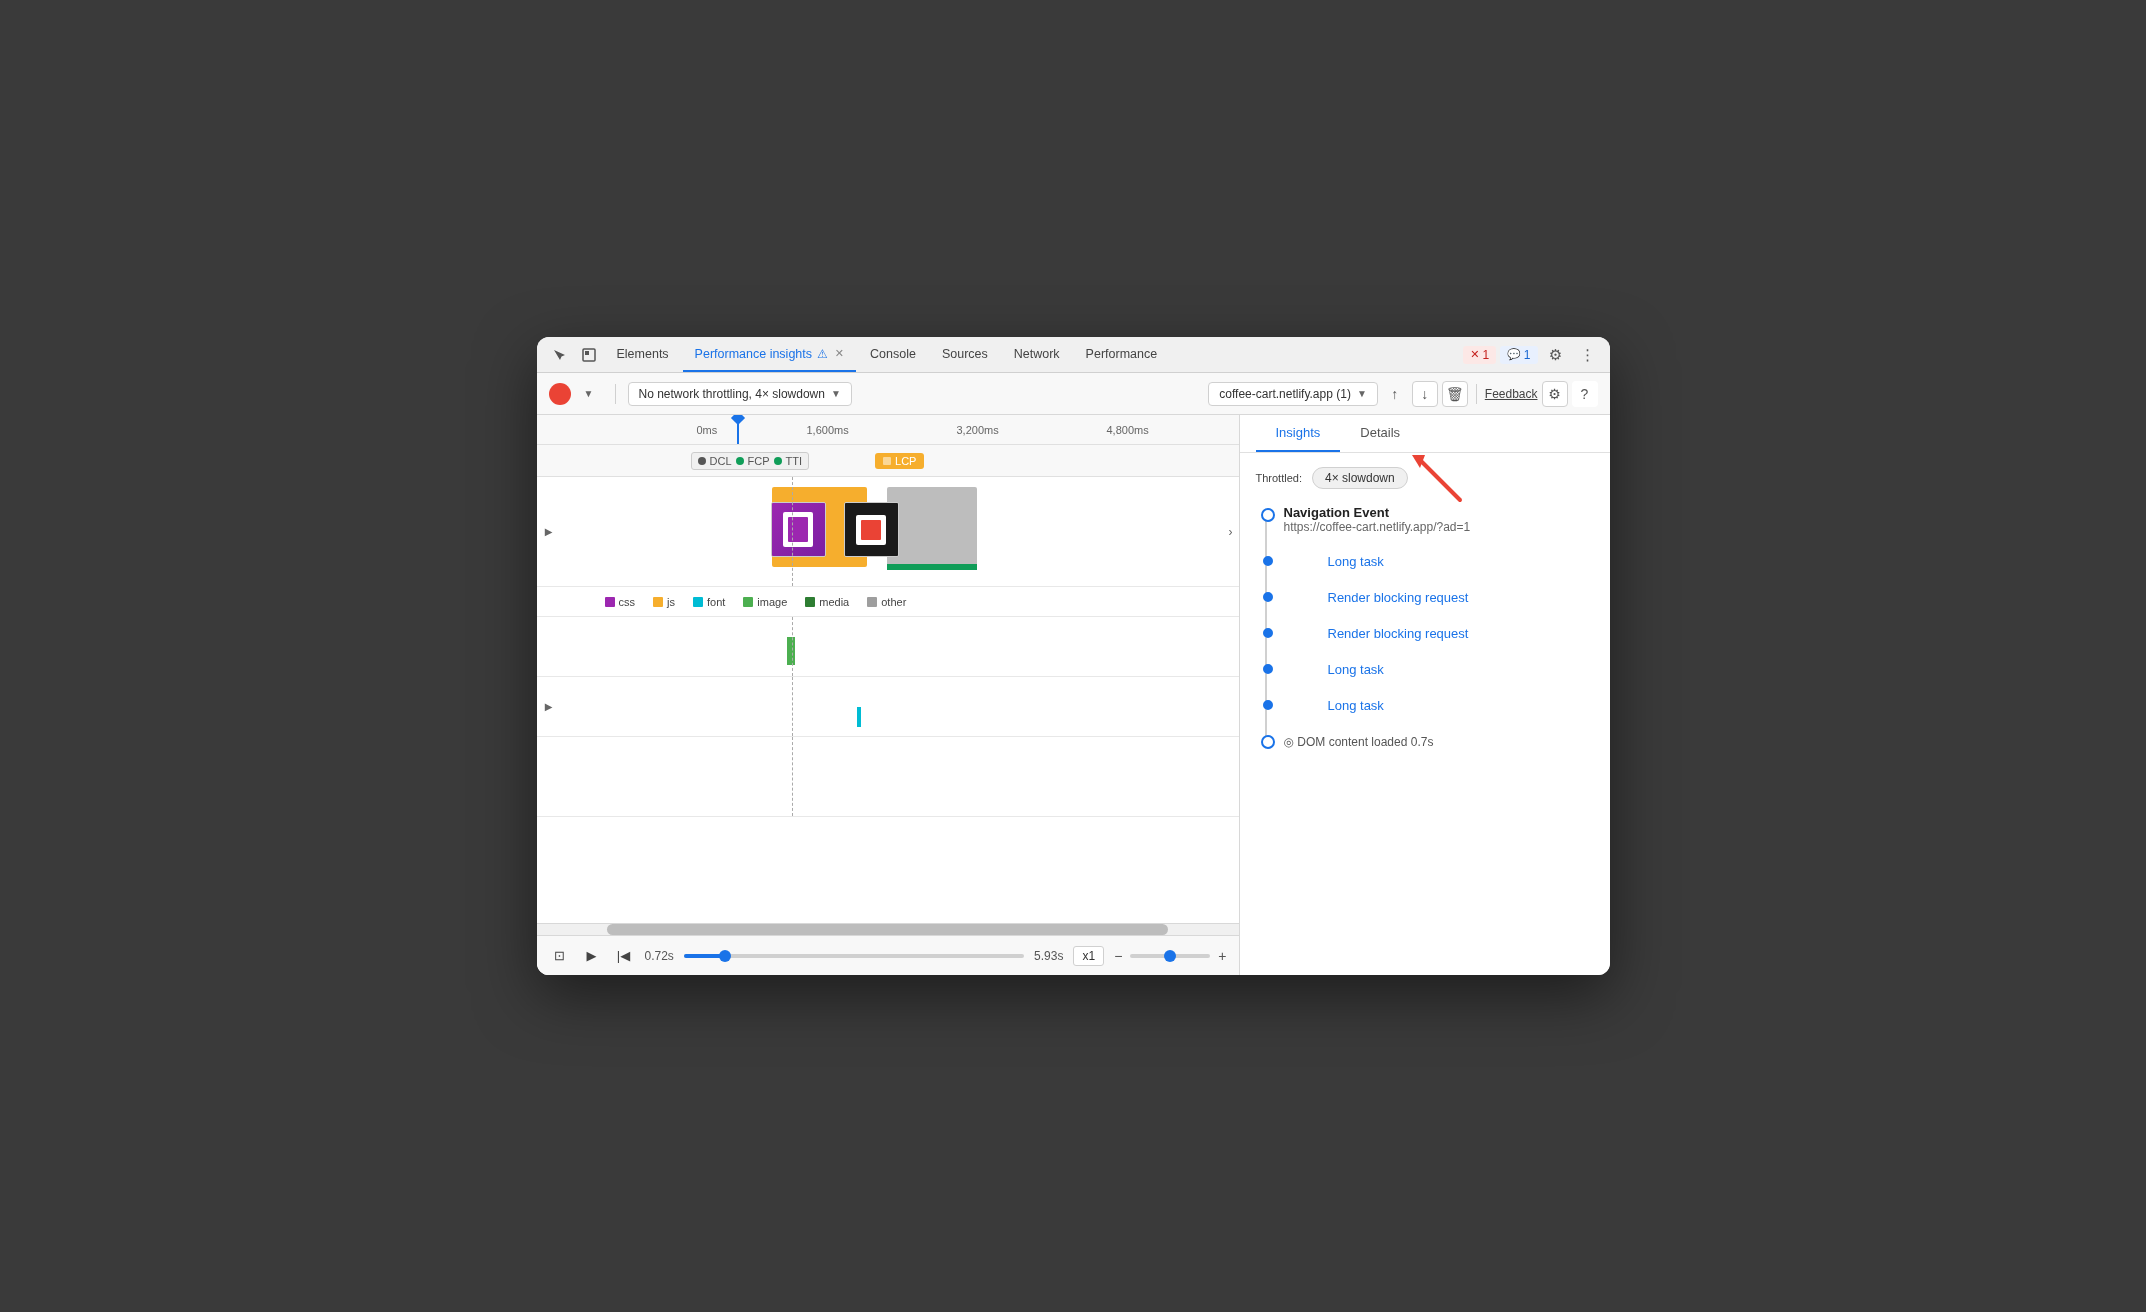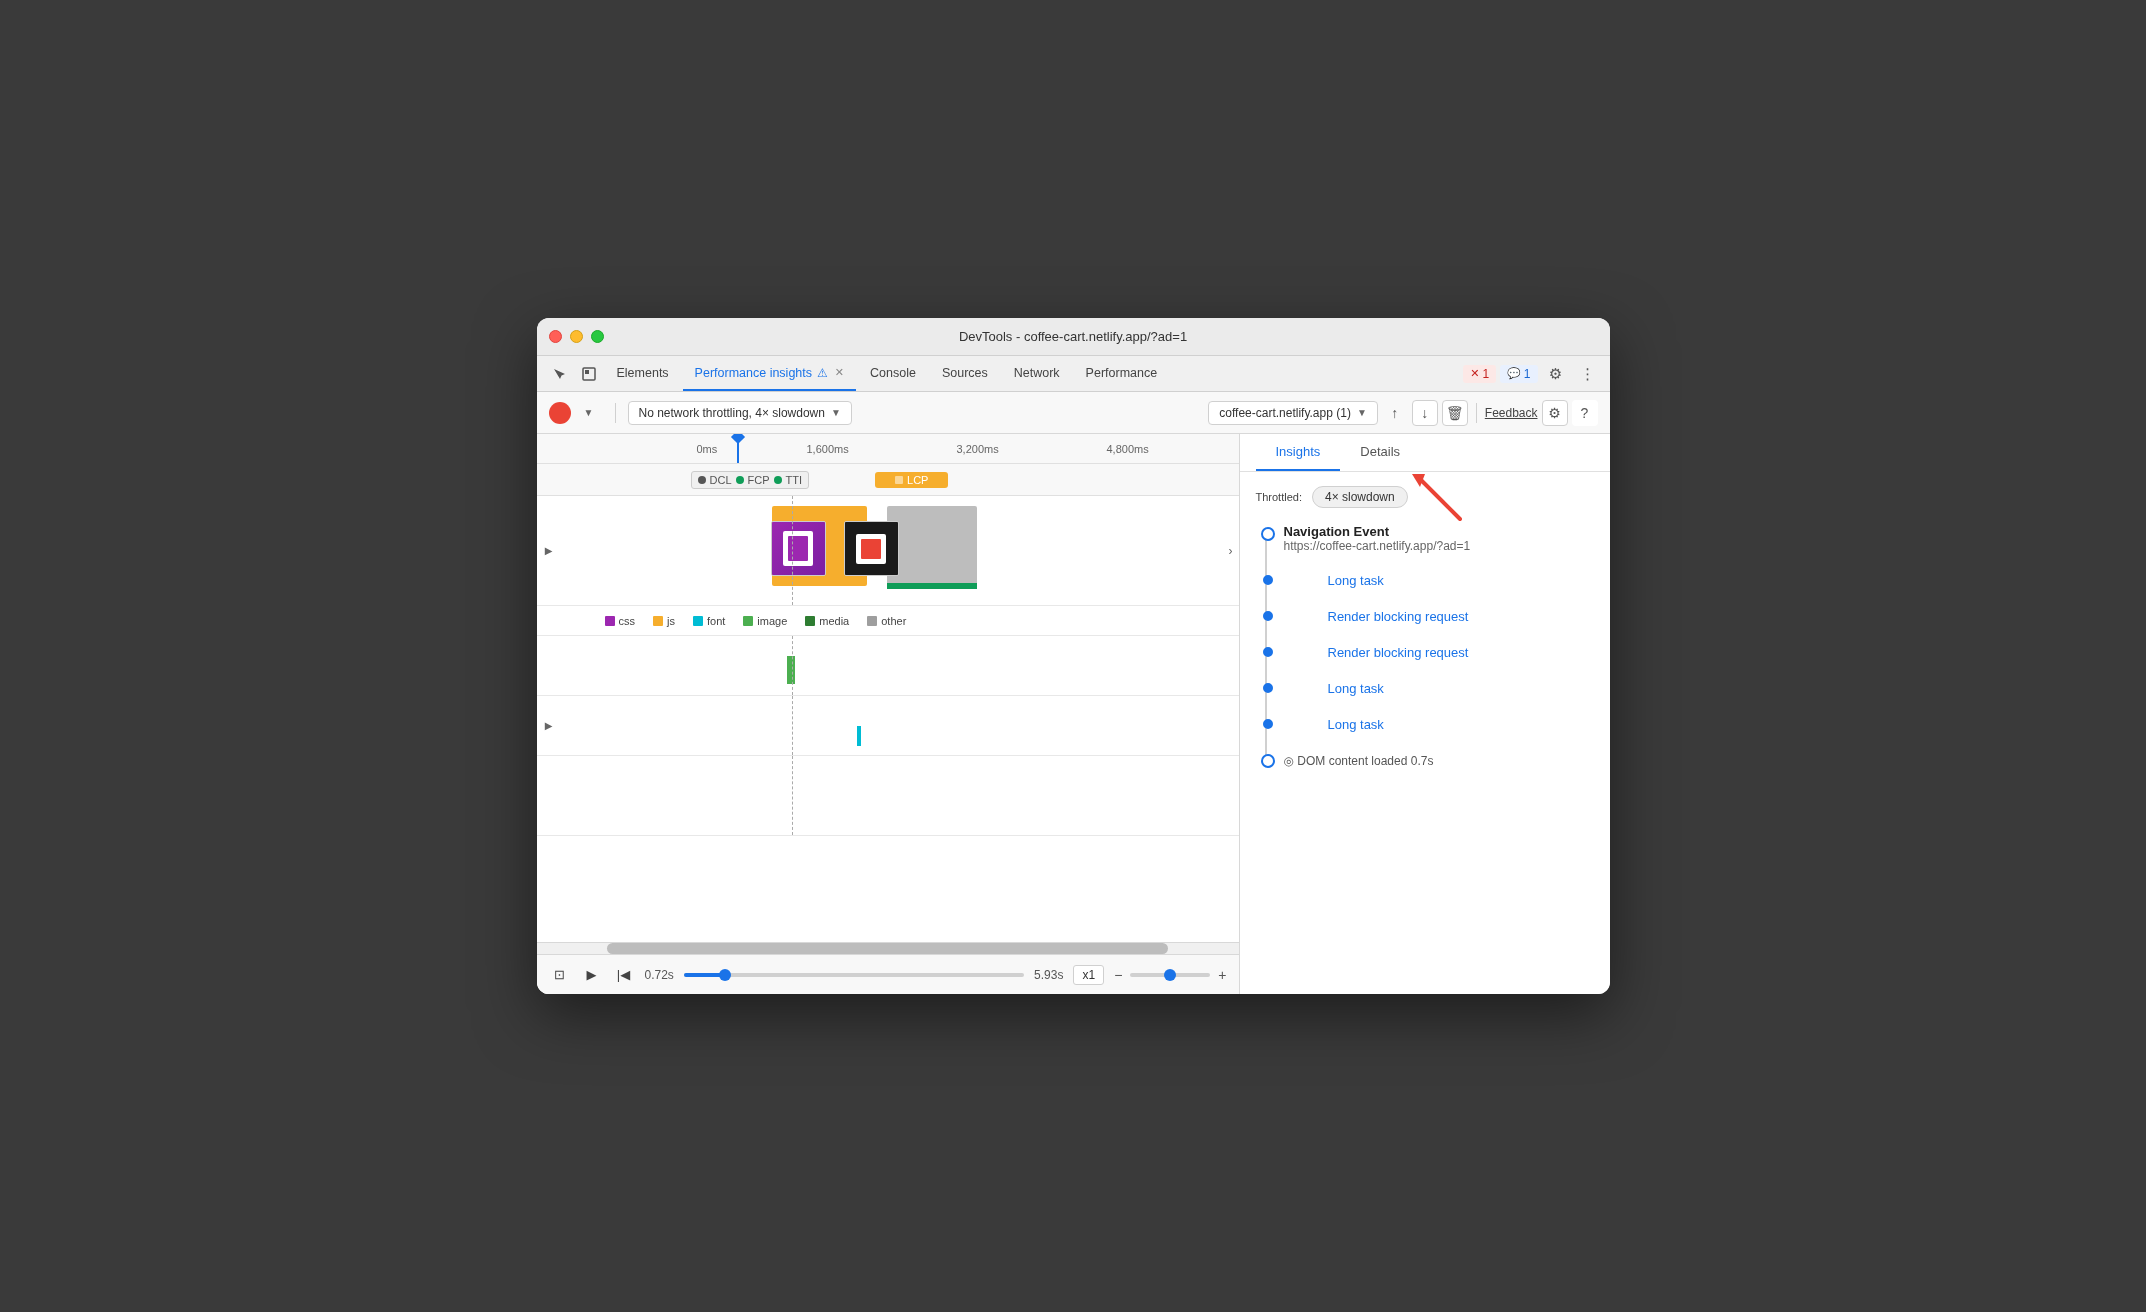--- a/index.html
+++ b/index.html
@@ -527,14 +527,6 @@
 
 <div class="window">
 
-  <div class="titlebar">
-    <div class="traffic-lights">
-      <div class="traffic-light tl-red"></div>
-      <div class="traffic-light tl-yellow"></div>
-      <div class="traffic-light tl-green"></div>
-    </div>
-    <span class="titlebar-title">DevTools - coffee-cart.netlify.app/?ad=1</span>
-  </div>
 
   <div class="tabbar">
     <div class="tab-icon-btn">

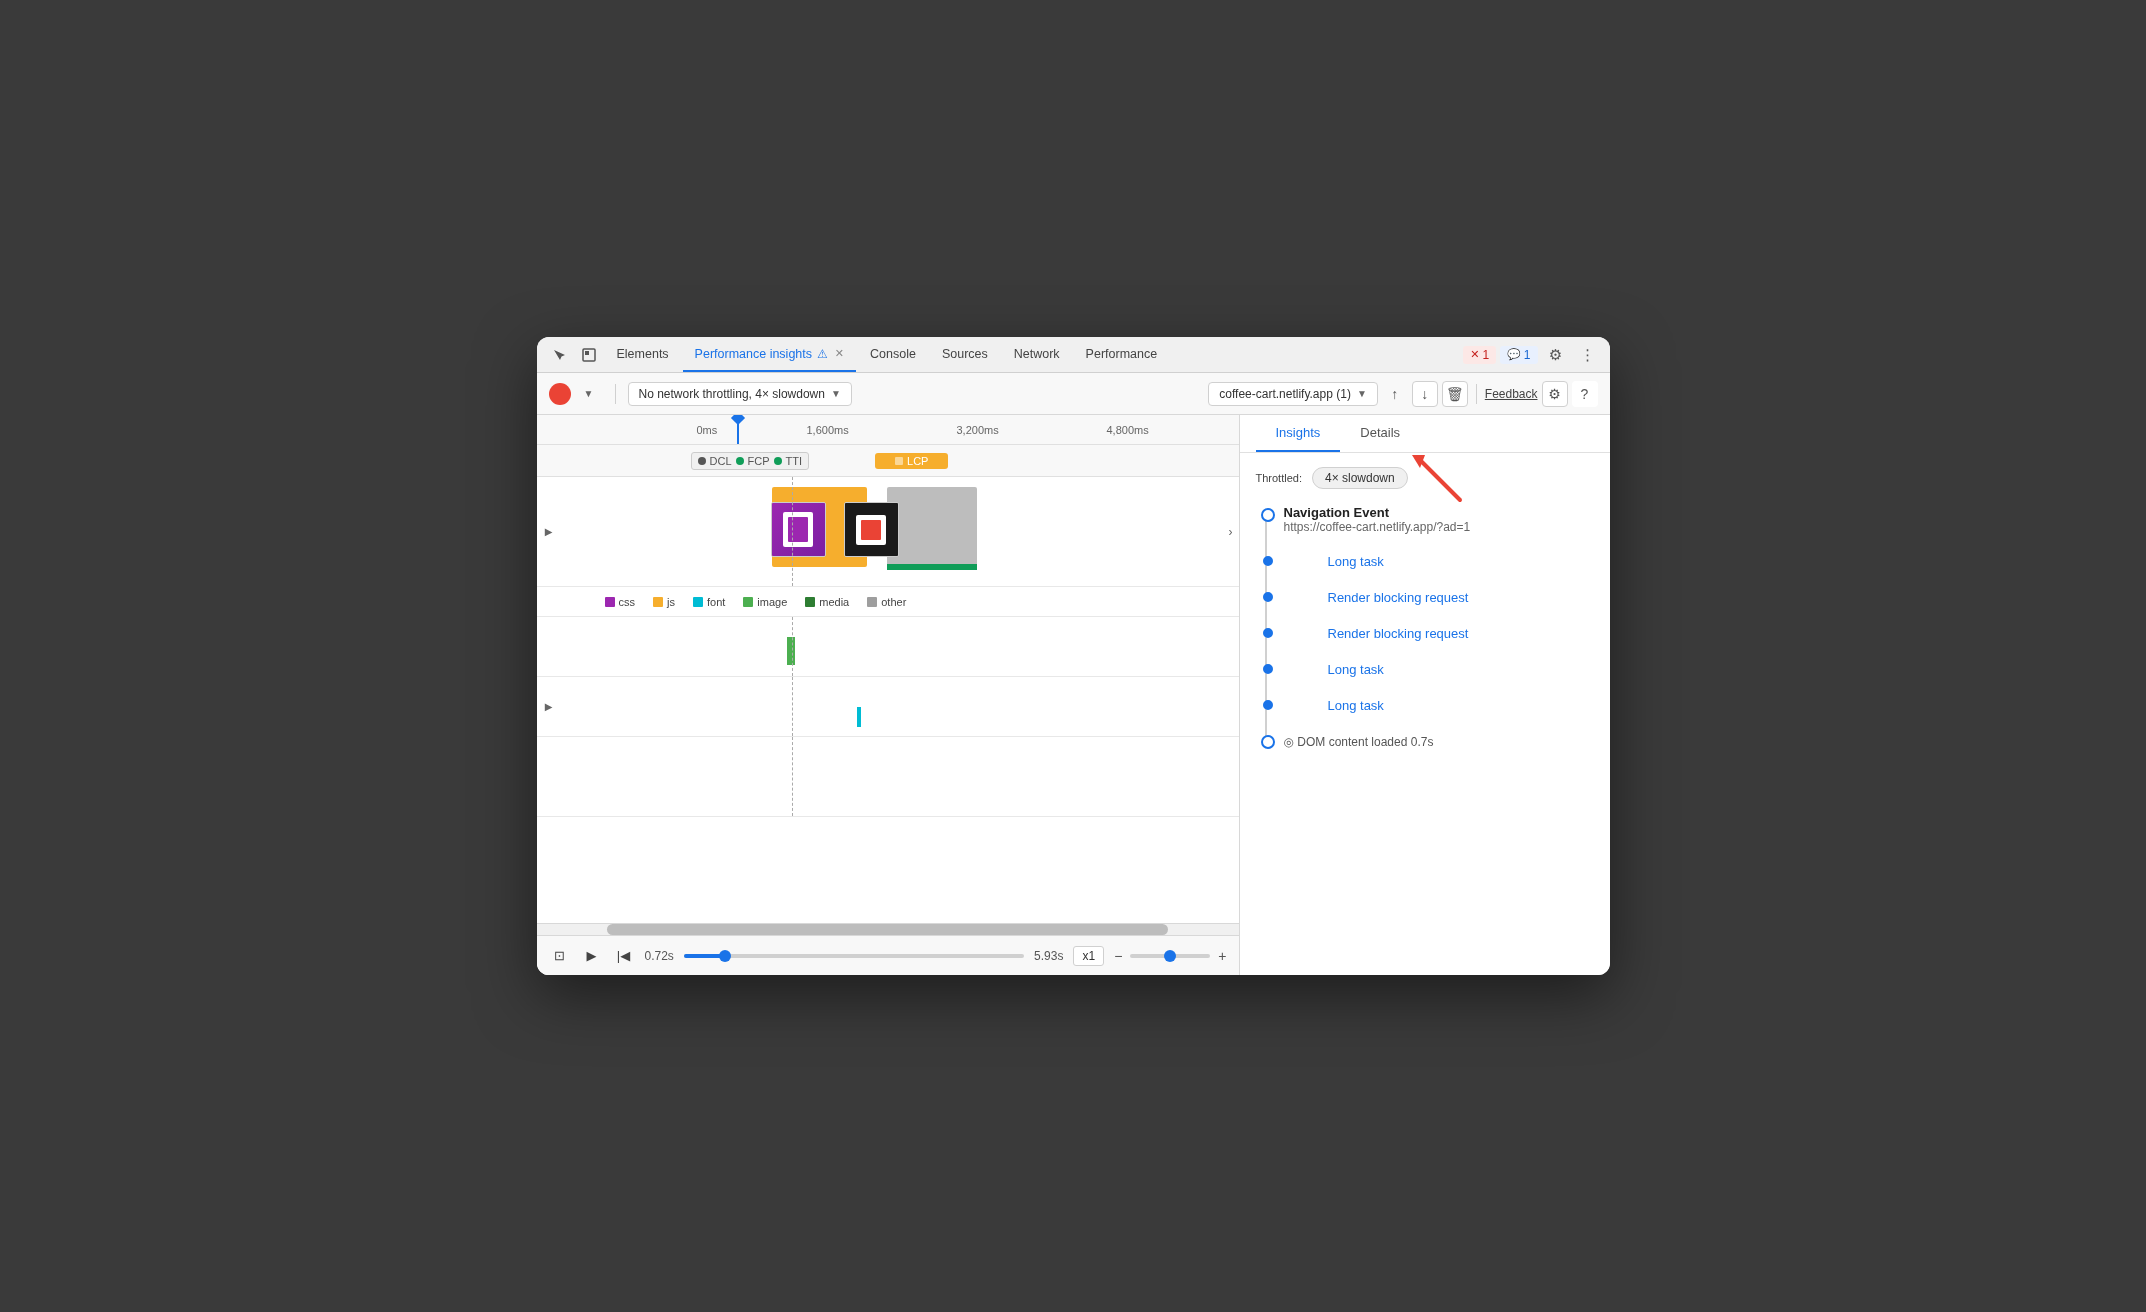--- a/index.html
+++ b/index.html
@@ -636,7 +636,7 @@
           <span>TTI</span>
         </div>
         <div style="margin-left: 60px; display:flex; align-items:center;">
-          <div style="background:#f6ae2d;padding:2px 20px;border-radius:3px;font-size:11px;color:white;display:flex;align-items:center;gap:4px;">
+          <div style="background:#f6ae2d;padding:2px 8px;border-radius:3px;font-size:11px;color:white;display:flex;align-items:center;gap:4px;">
             <div style="width:8px;height:8px;border-radius:1px;background:rgba(255,255,255,0.5);"></div>
             <span>LCP</span>
           </div>

